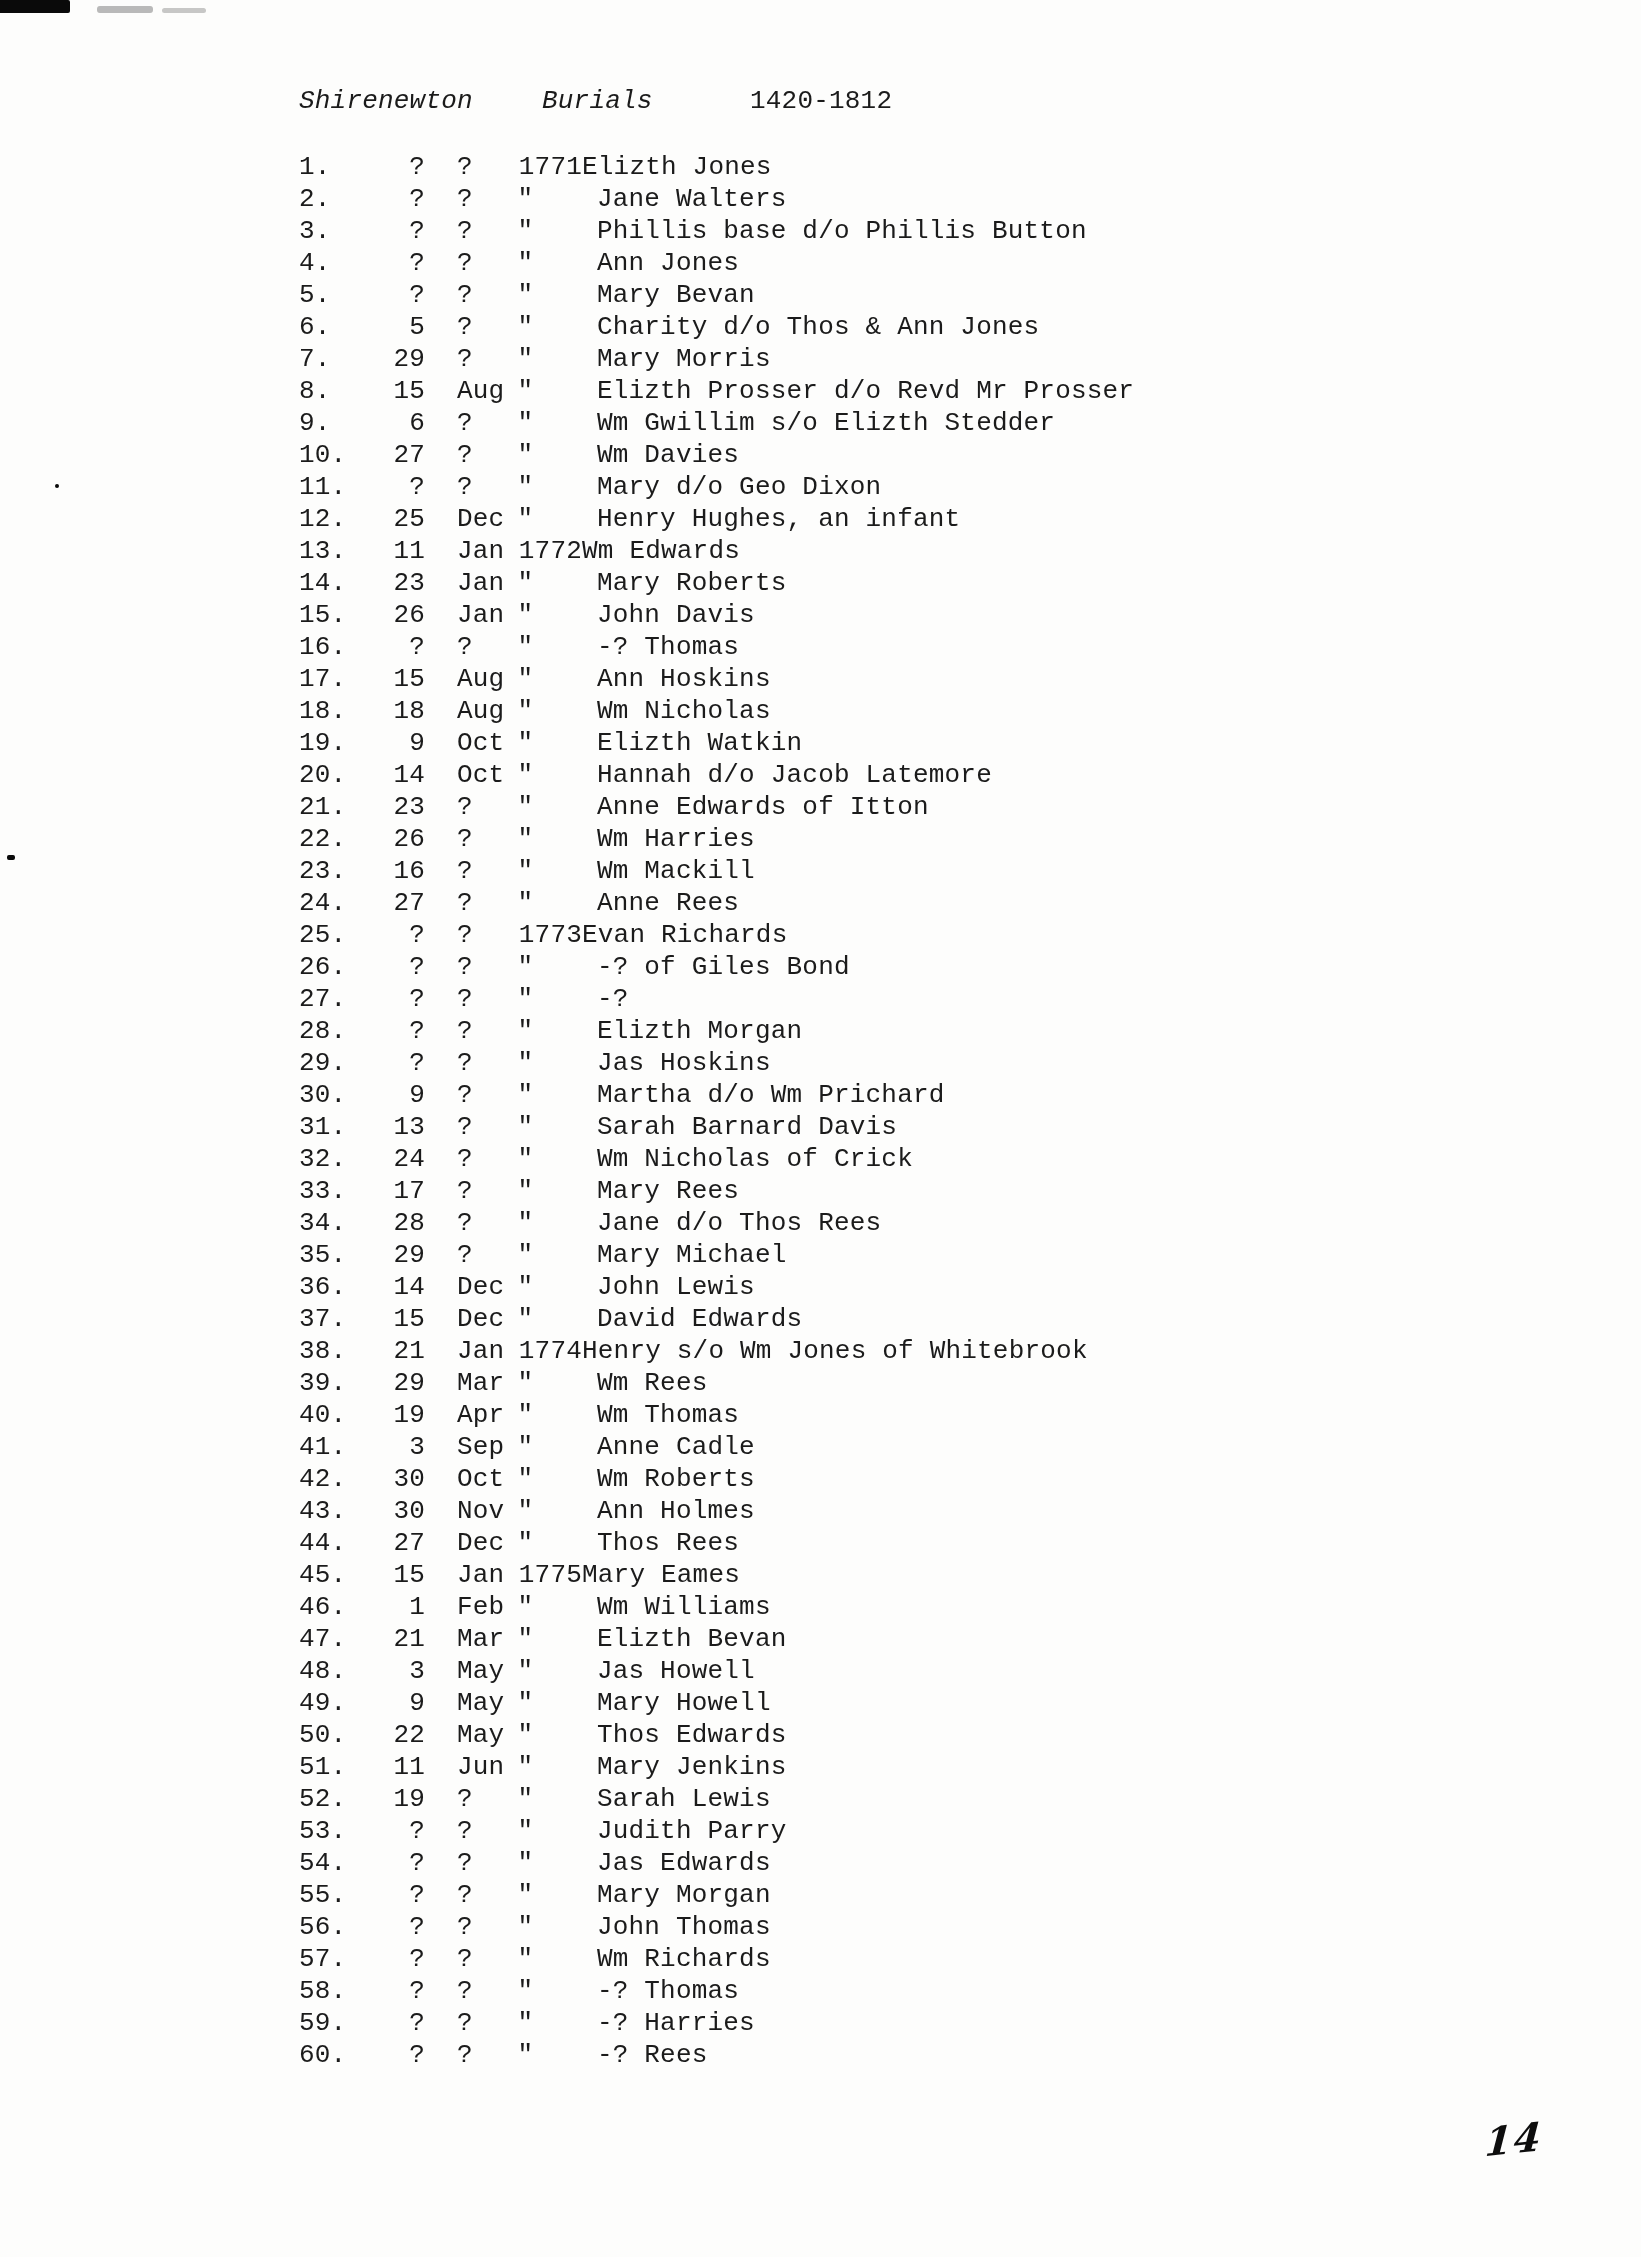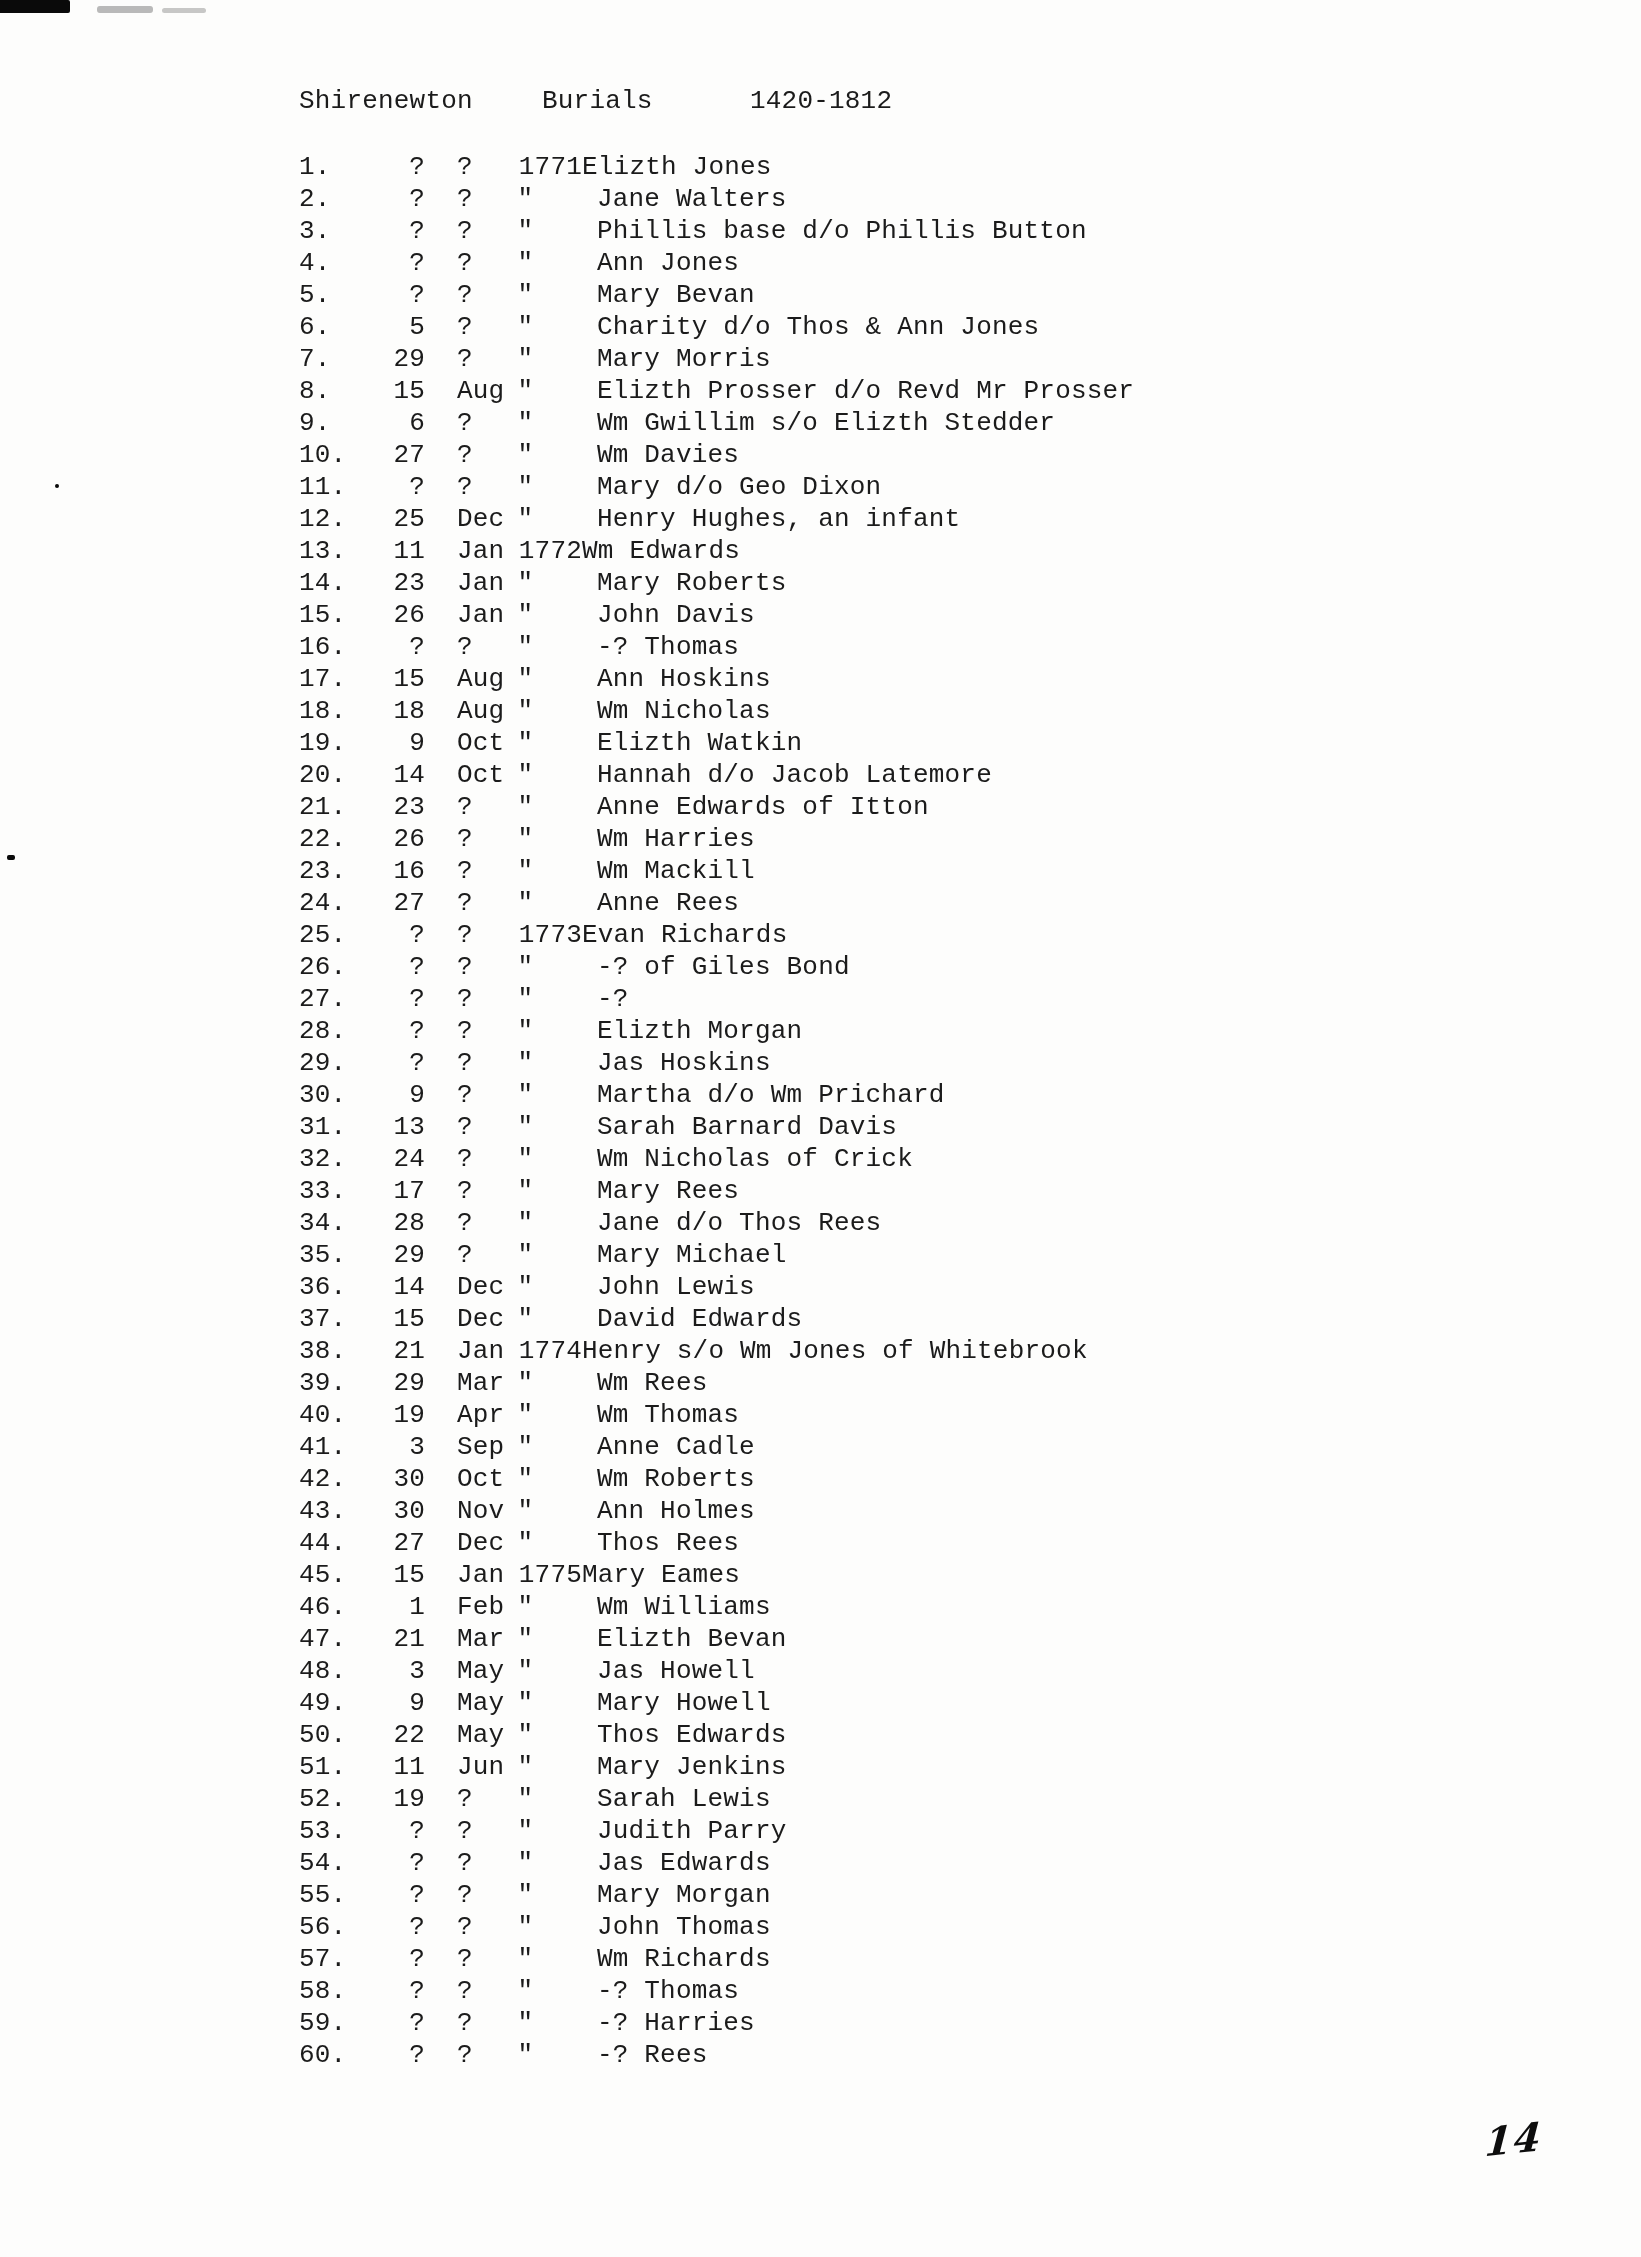--- a/index.html
+++ b/index.html
@@ -32,7 +32,7 @@
     white-space: pre;
   }
   .header span { position: absolute; top: 0; }
-  .h-place    { left: 0; }
+  .h-place    { left: 0; font-style: italic; }
   .h-register { left: 243px; }
   .h-years    { left: 451px; }
 

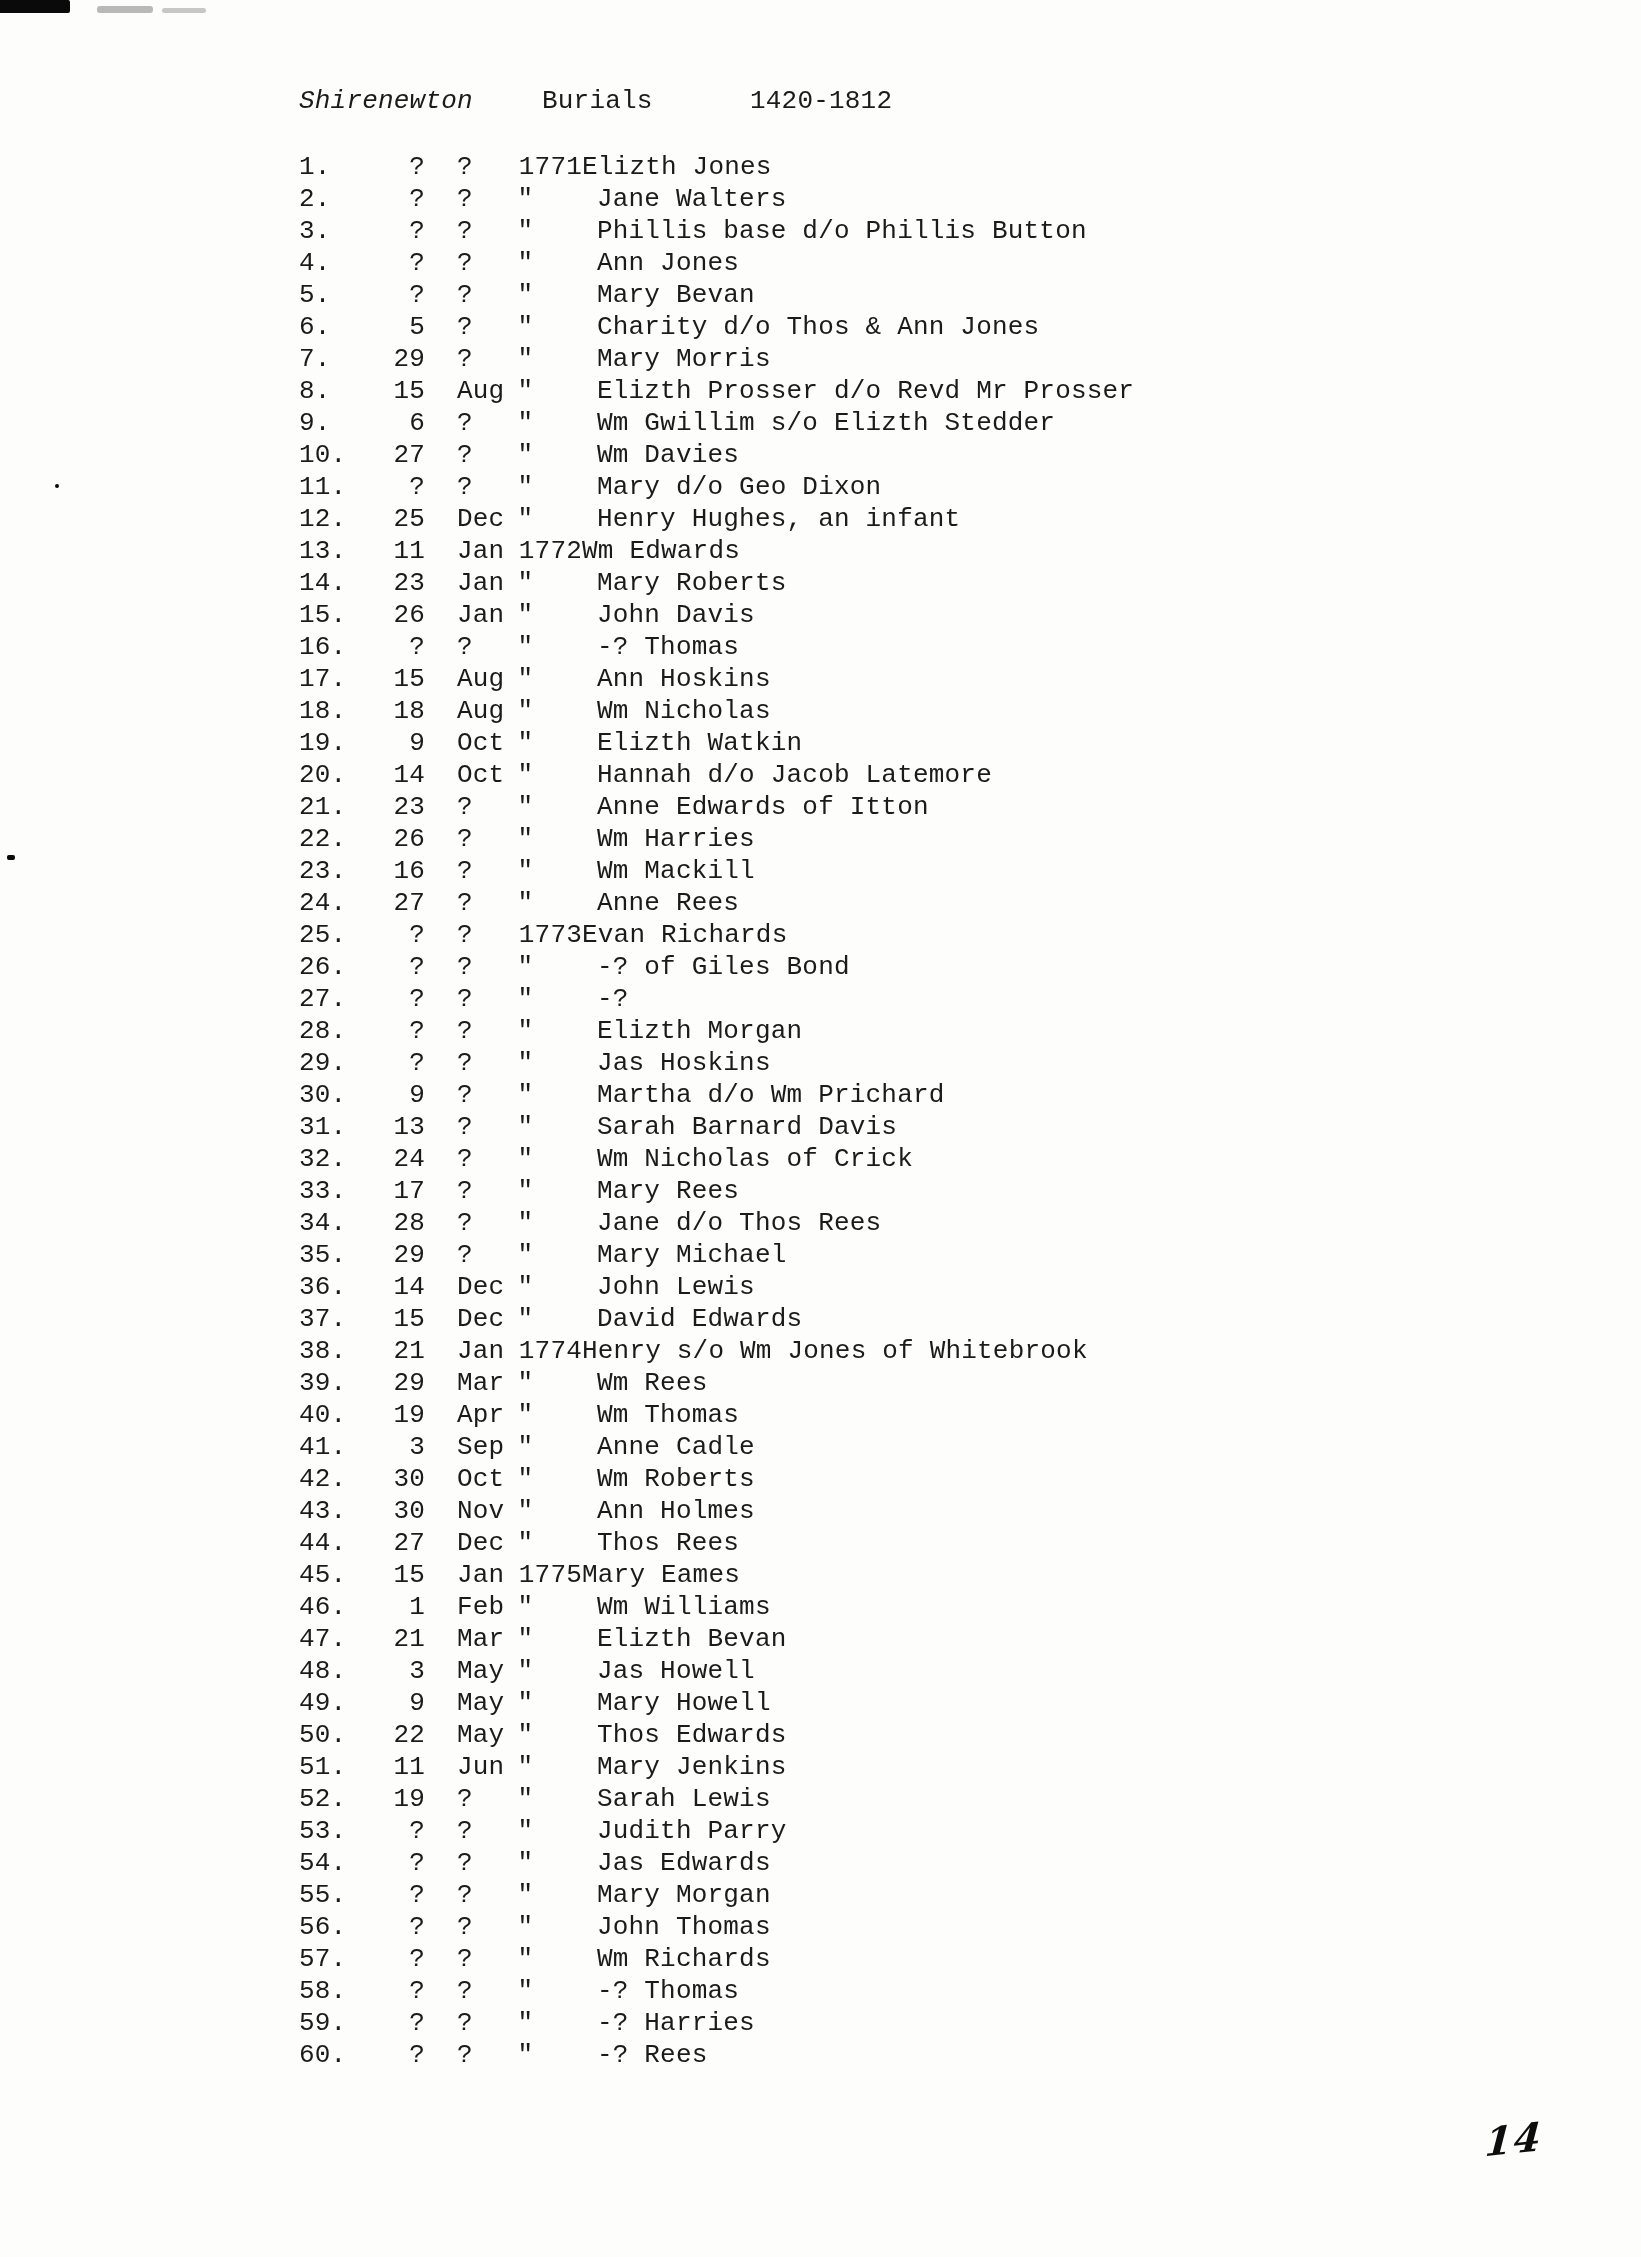--- a/index.html
+++ b/index.html
@@ -33,7 +33,7 @@
   }
   .header span { position: absolute; top: 0; }
   .h-place    { left: 0; font-style: italic; }
-  .h-register { left: 243px; }
+  .h-register { left: 243px; font-style: italic; }
   .h-years    { left: 451px; }
 
   

